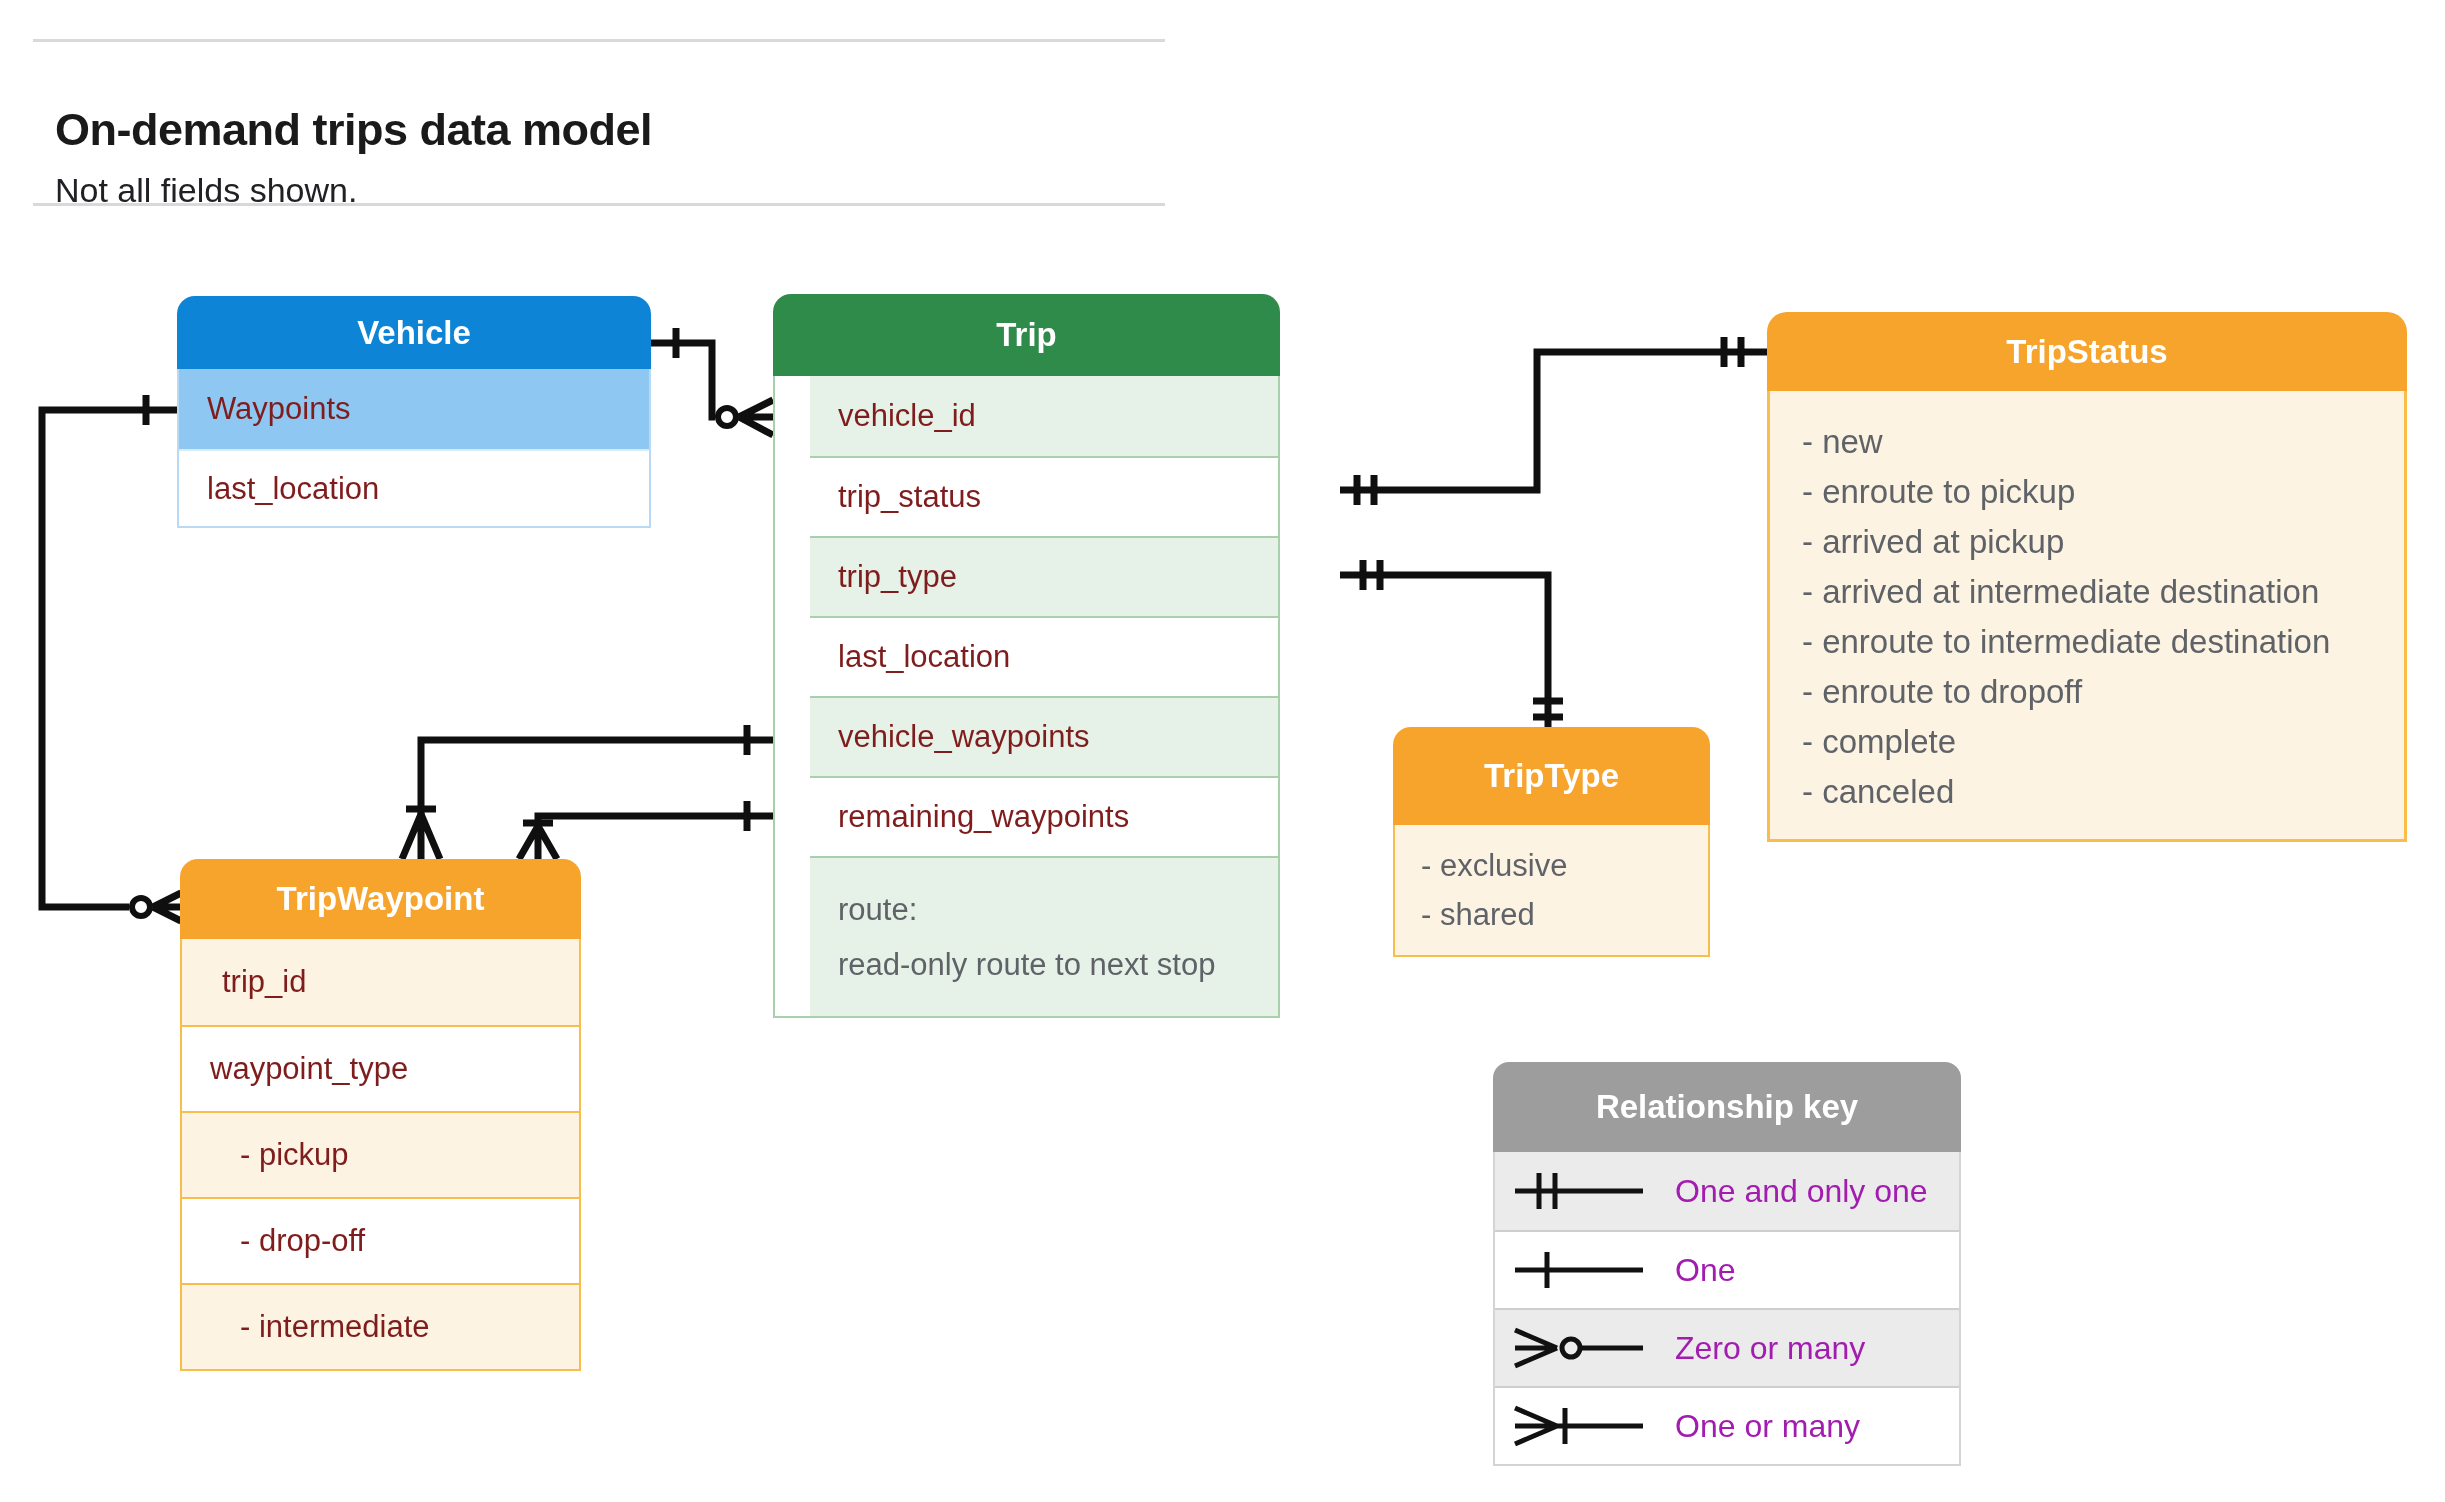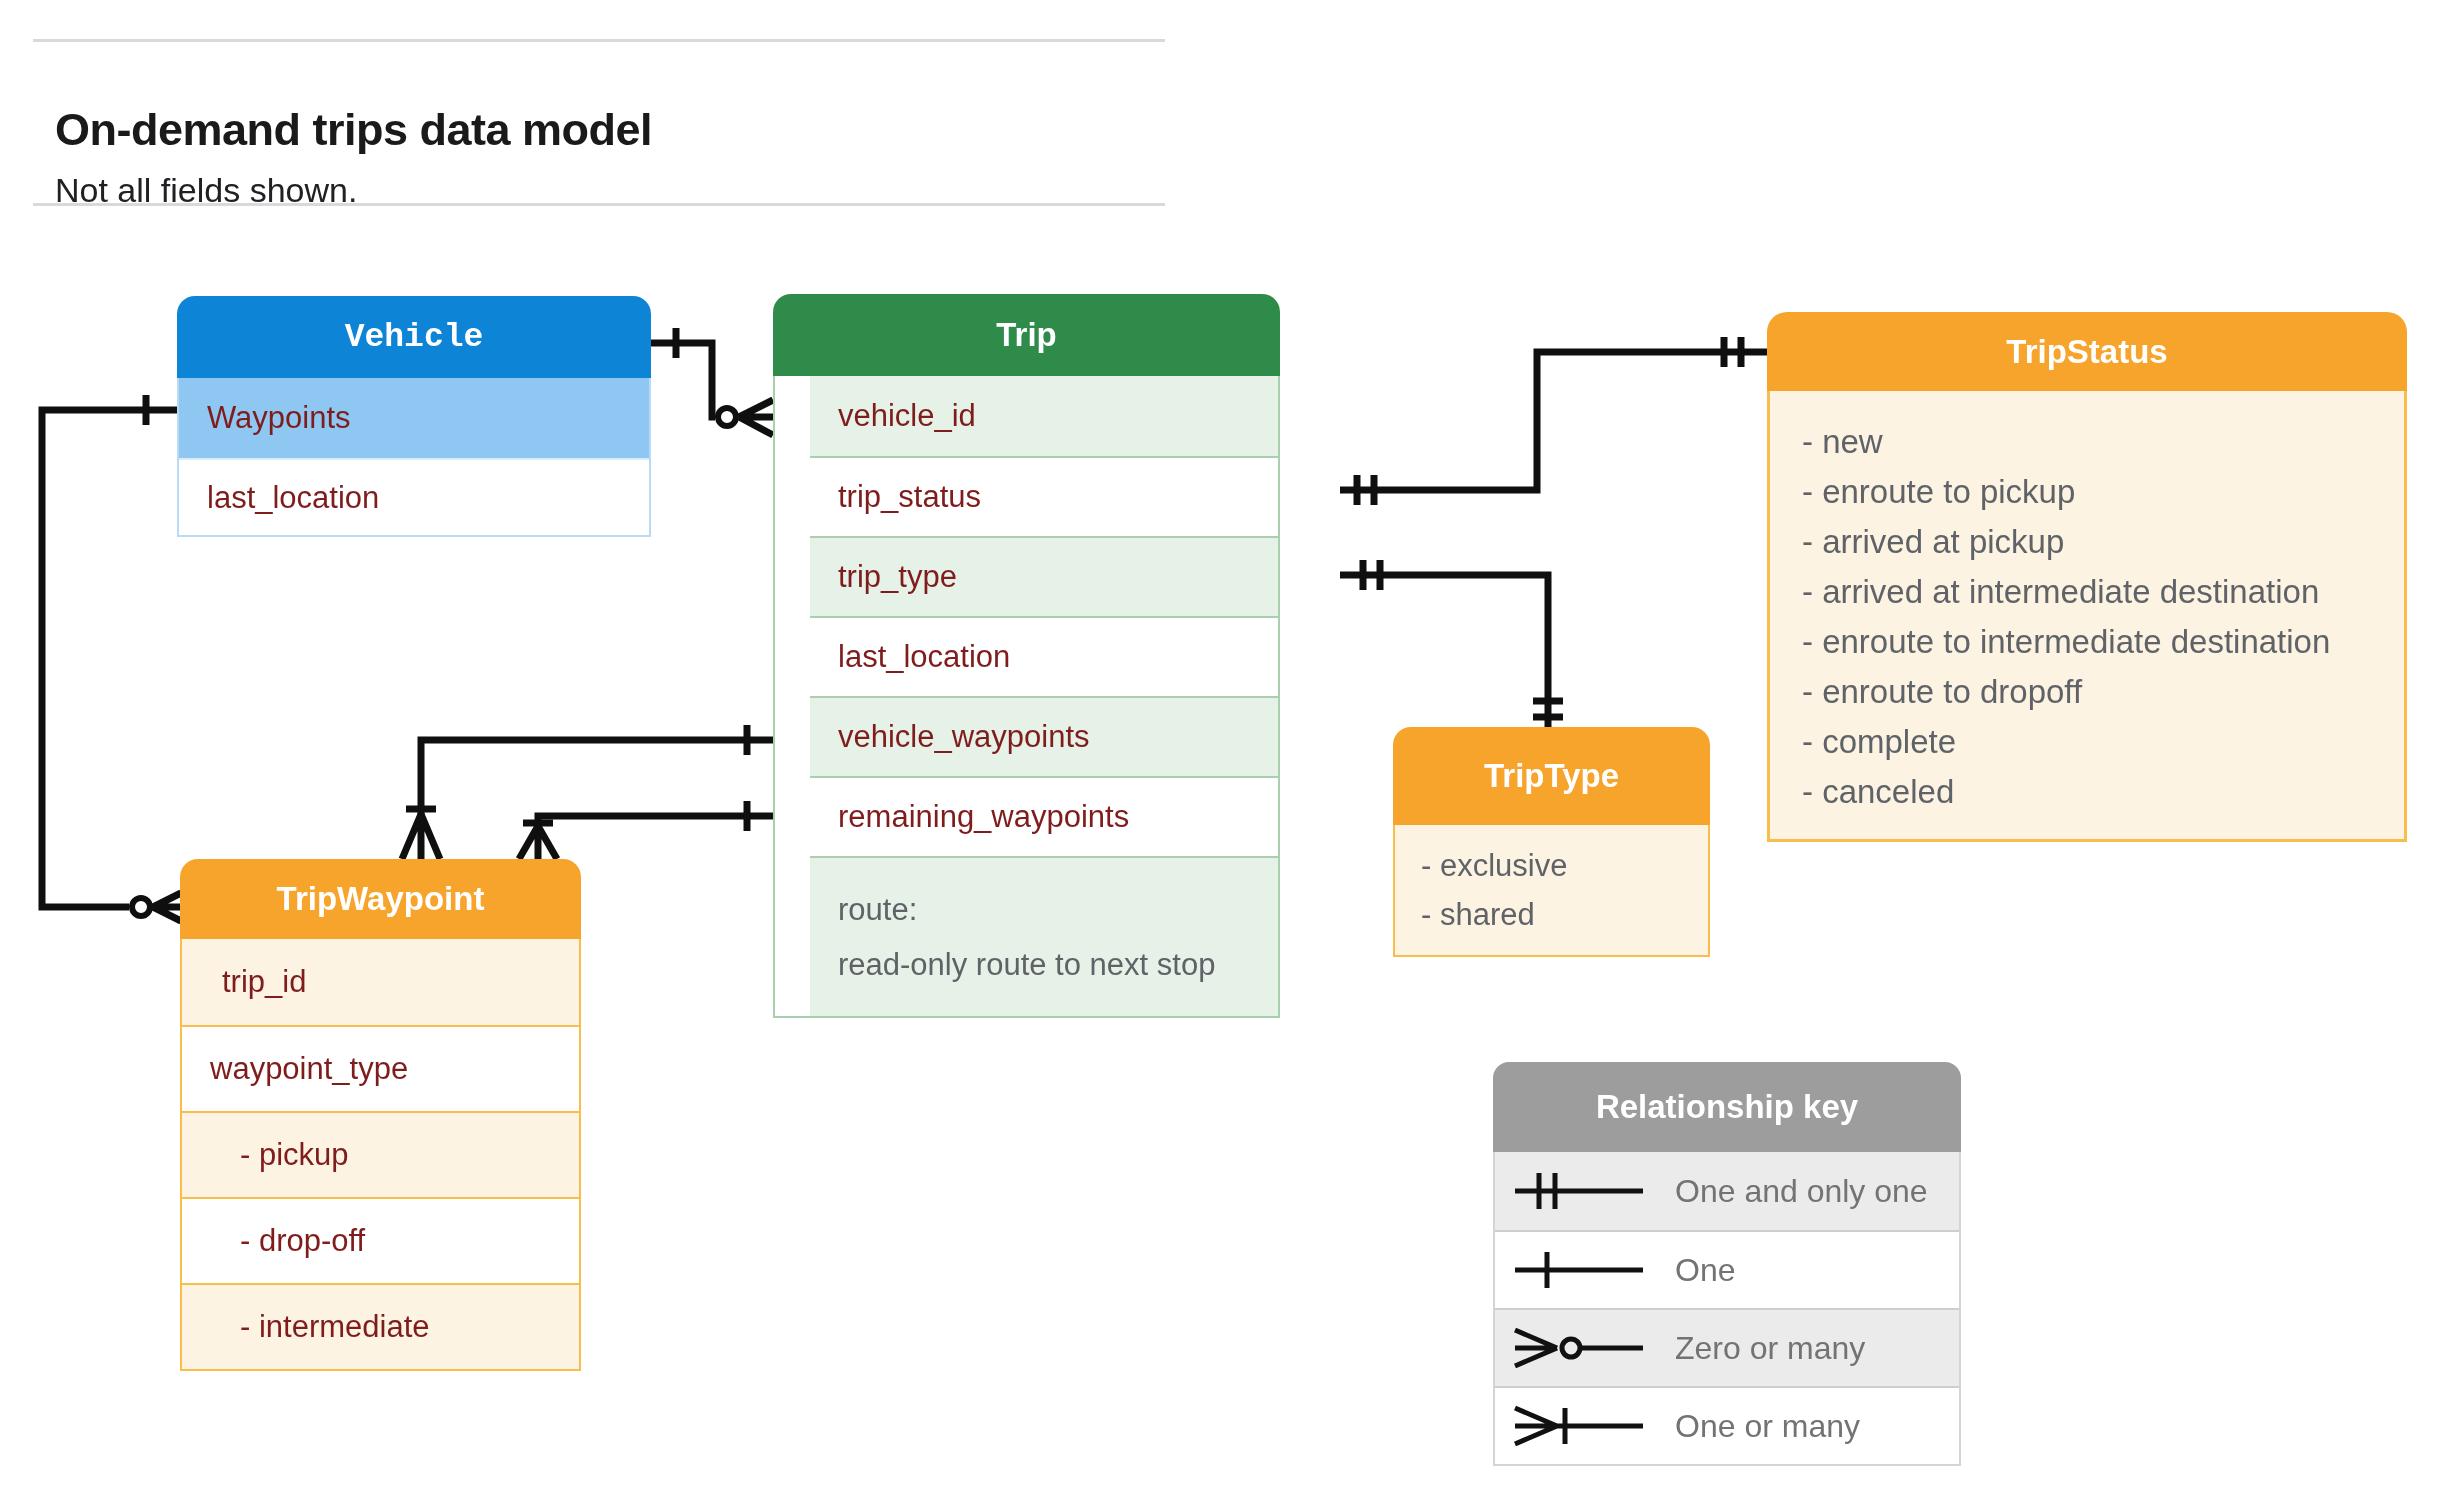--- a/index.html
+++ b/index.html
@@ -36,7 +36,7 @@
   .erow.indent{padding-left:58px;}
 
   
-  .vehicle-hdr{background:#0d84d5;height:82px;font-family:Liberation Mono, monospace;}
+  .vehicle-hdr{background:#0d84d5;height:73px;}
   .vehicle-body{border:2px solid #b9d9f4;border-top:none;box-sizing:border-box;}
   .row-blue{background:#8ec7f2;height:80px;}
   .row-vwhite{background:#ffffff;height:77px;border-top:2px solid #d9ecfb;}

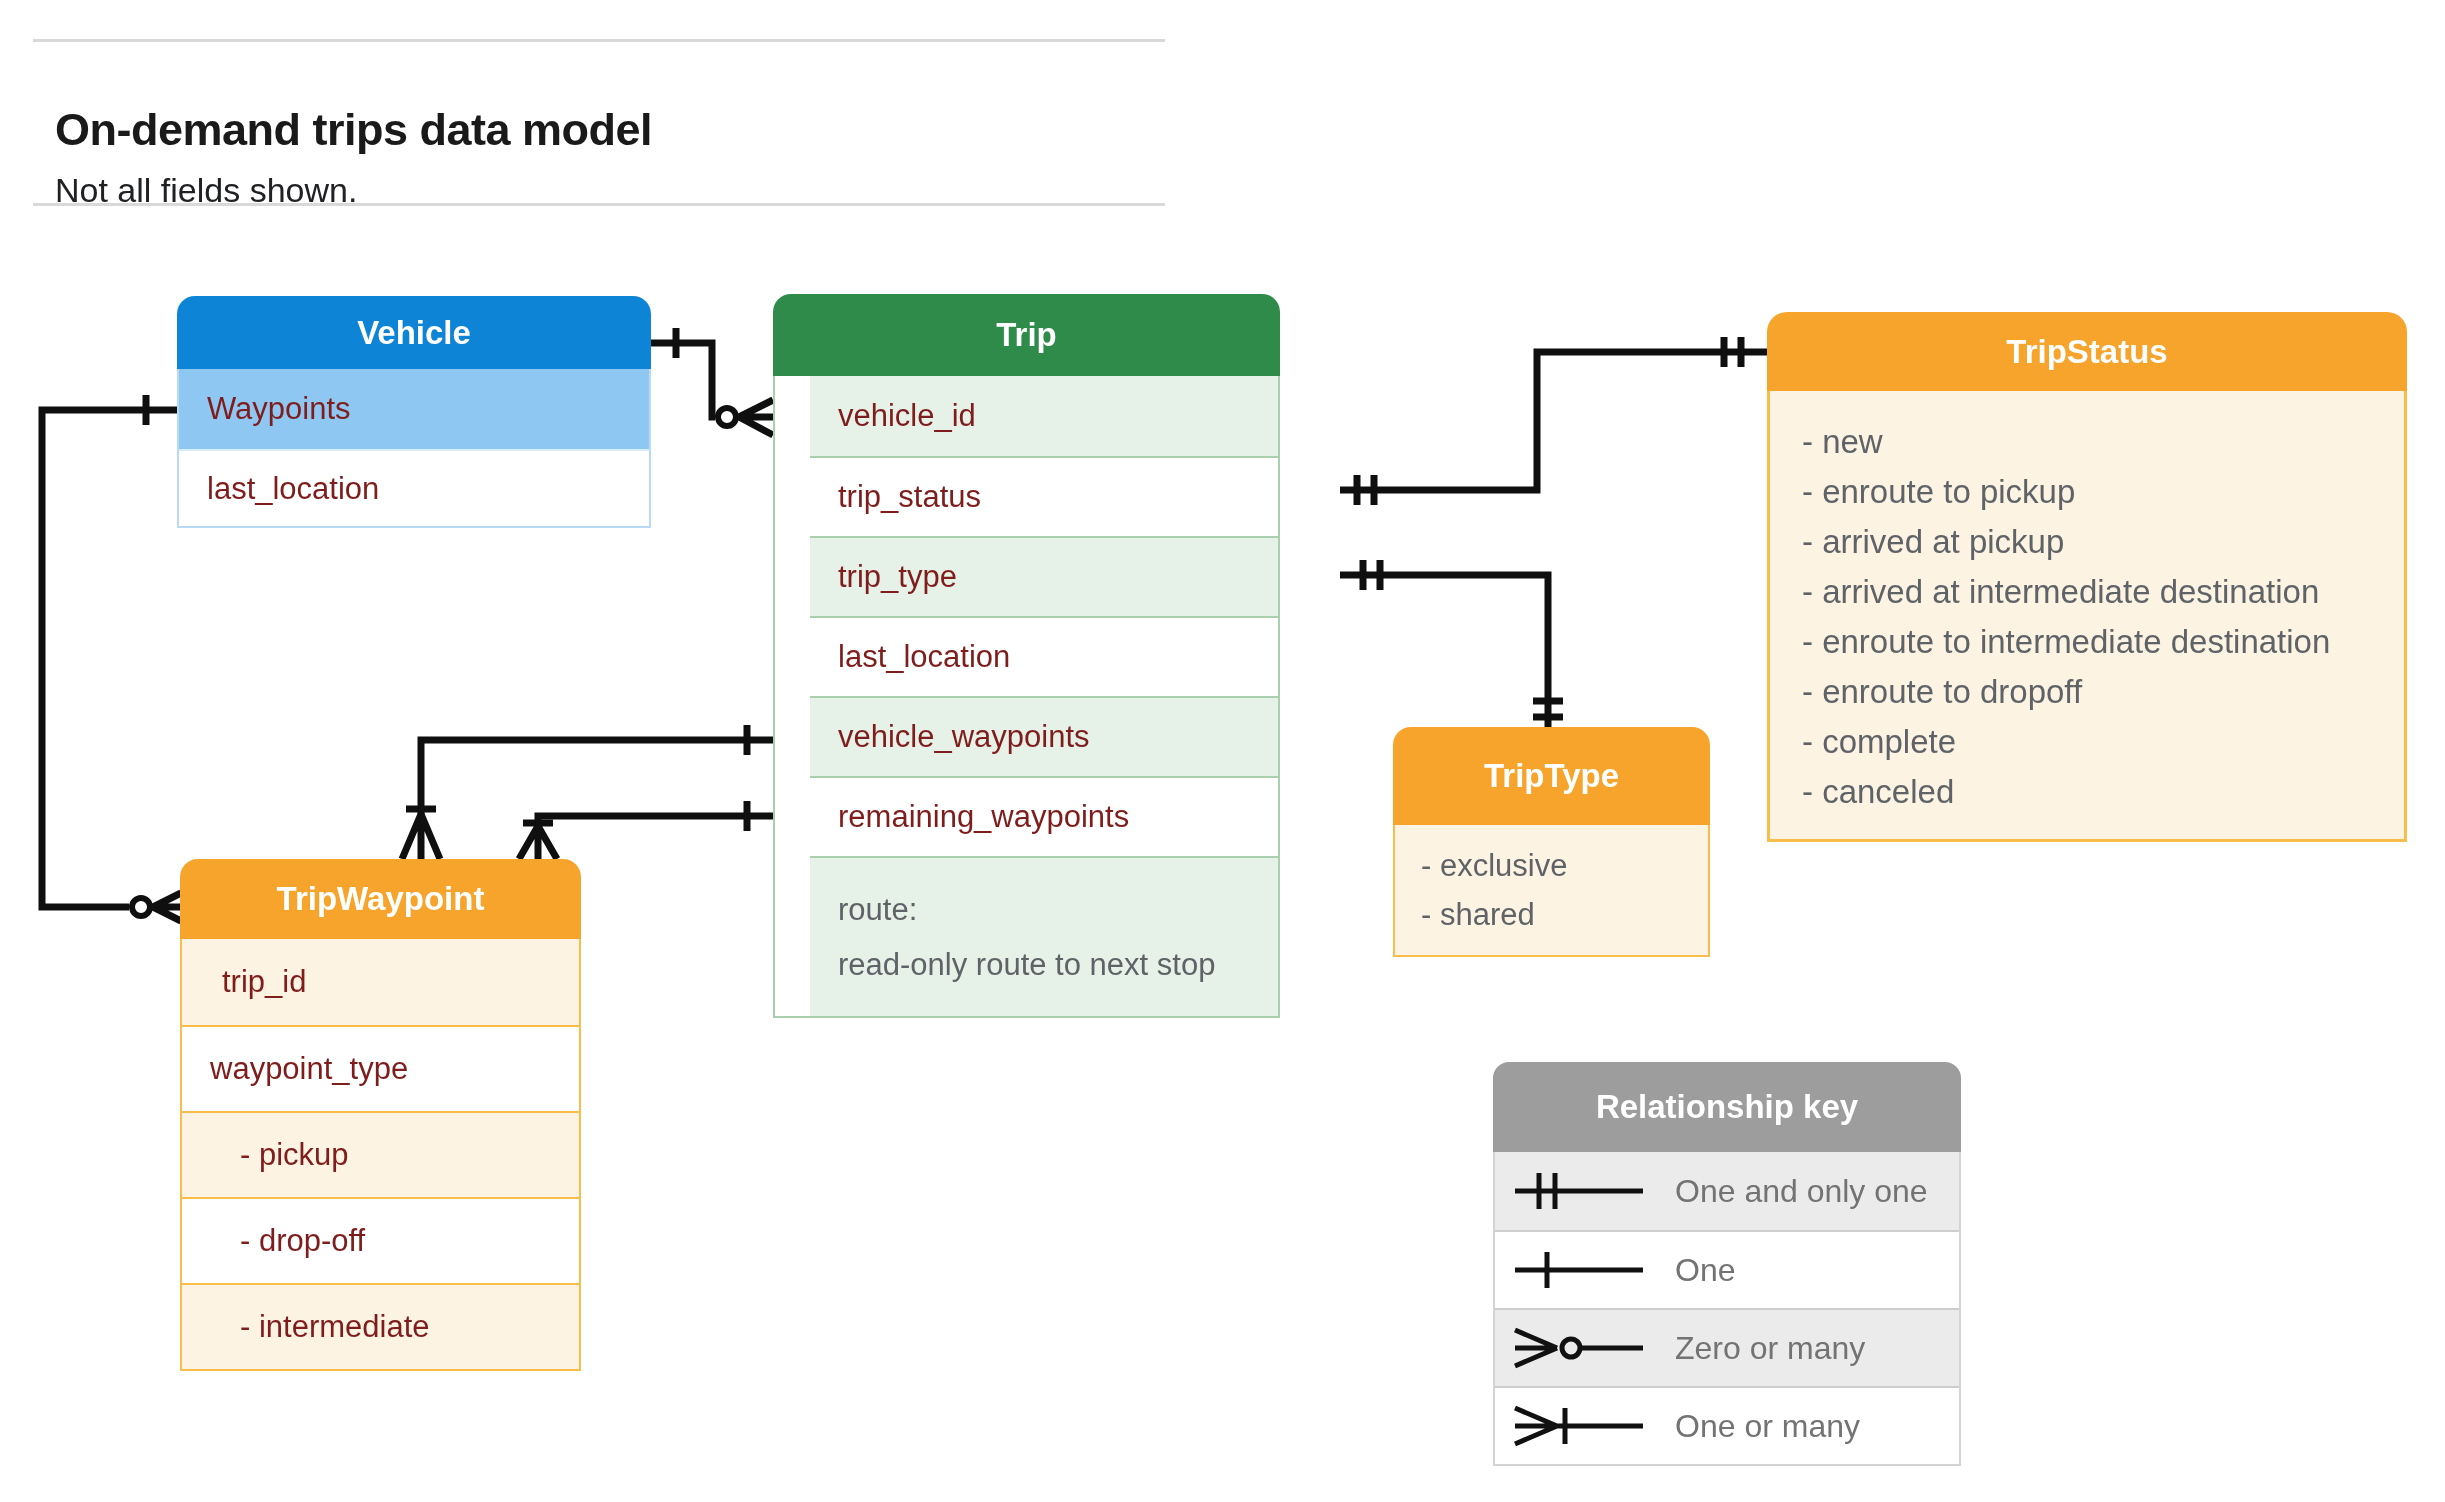--- a/index.html
+++ b/index.html
@@ -72,7 +72,7 @@
   .key-body{border:2px solid #d4d4d4;border-top:none;box-sizing:border-box;background:#fff;}
   .key-row{
     box-sizing:border-box;height:78px;display:flex;align-items:center;
-    font-size:32px;color:#737373;
+    font-size:32px;color:#a21caf;
   }
   .key-row + .key-row{border-top:2px solid #cecece;}
   .key-row.alt{background:#ebebeb;}

